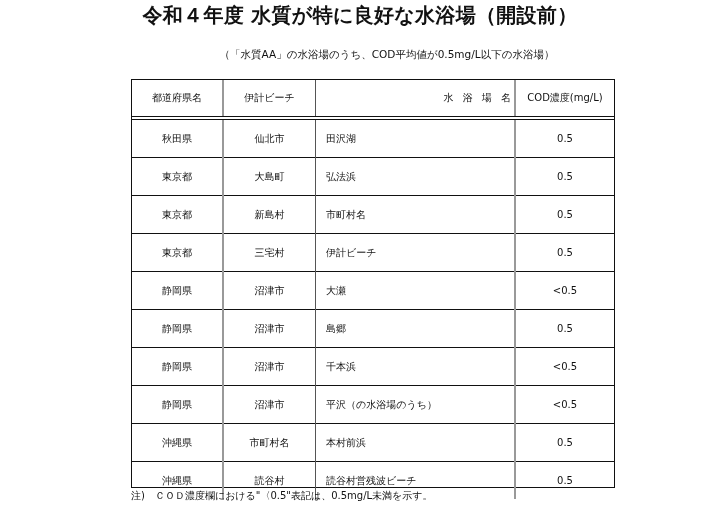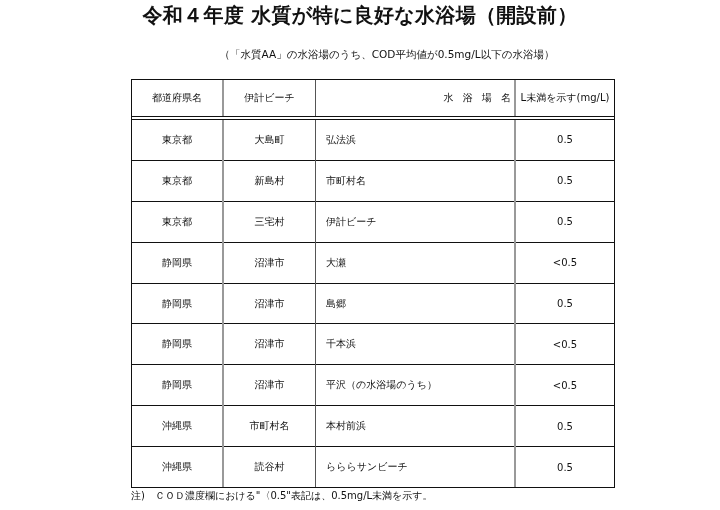--- a/index.html
+++ b/index.html
@@ -96,7 +96,7 @@
         <th class="col-pref">都道府県名</th>
         <th class="col-city">伊計ビーチ</th>
         <th class="col-beach">水 浴 場 名</th>
-        <th class="col-cod">L未満を示す(mg/L)</th>
+        <th class="col-cod">COD濃度(mg/L)</th>
       </tr>
     </thead>
     <tbody>

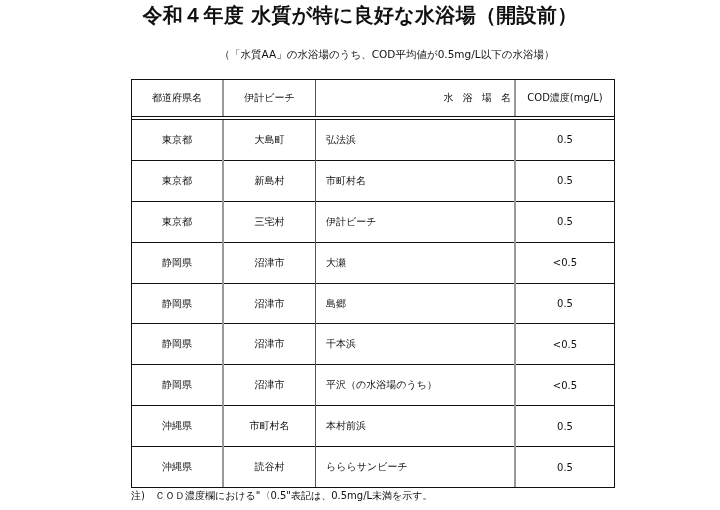--- a/index.html
+++ b/index.html
@@ -100,6 +100,12 @@
       </tr>
     </thead>
     <tbody>
+      <tr class="first-row">
+        <td class="col-pref">秋田県</td>
+        <td class="col-city">仙北市</td>
+        <td class="col-beach">田沢湖</td>
+        <td class="col-cod">0.5</td>
+      </tr>
       <tr>
         <td class="col-pref">東京都</td>
         <td class="col-city">大島町</td>

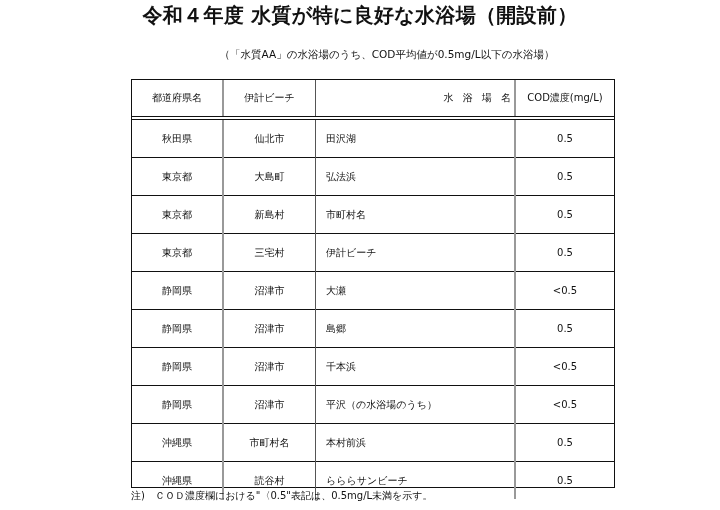--- a/index.html
+++ b/index.html
@@ -157,7 +157,7 @@
       <tr>
         <td class="col-pref">沖縄県</td>
         <td class="col-city">読谷村</td>
-        <td class="col-beach">らららサンビーチ</td>
+        <td class="col-beach">読谷村営残波ビーチ</td>
         <td class="col-cod">0.5</td>
       </tr>
     </tbody>

